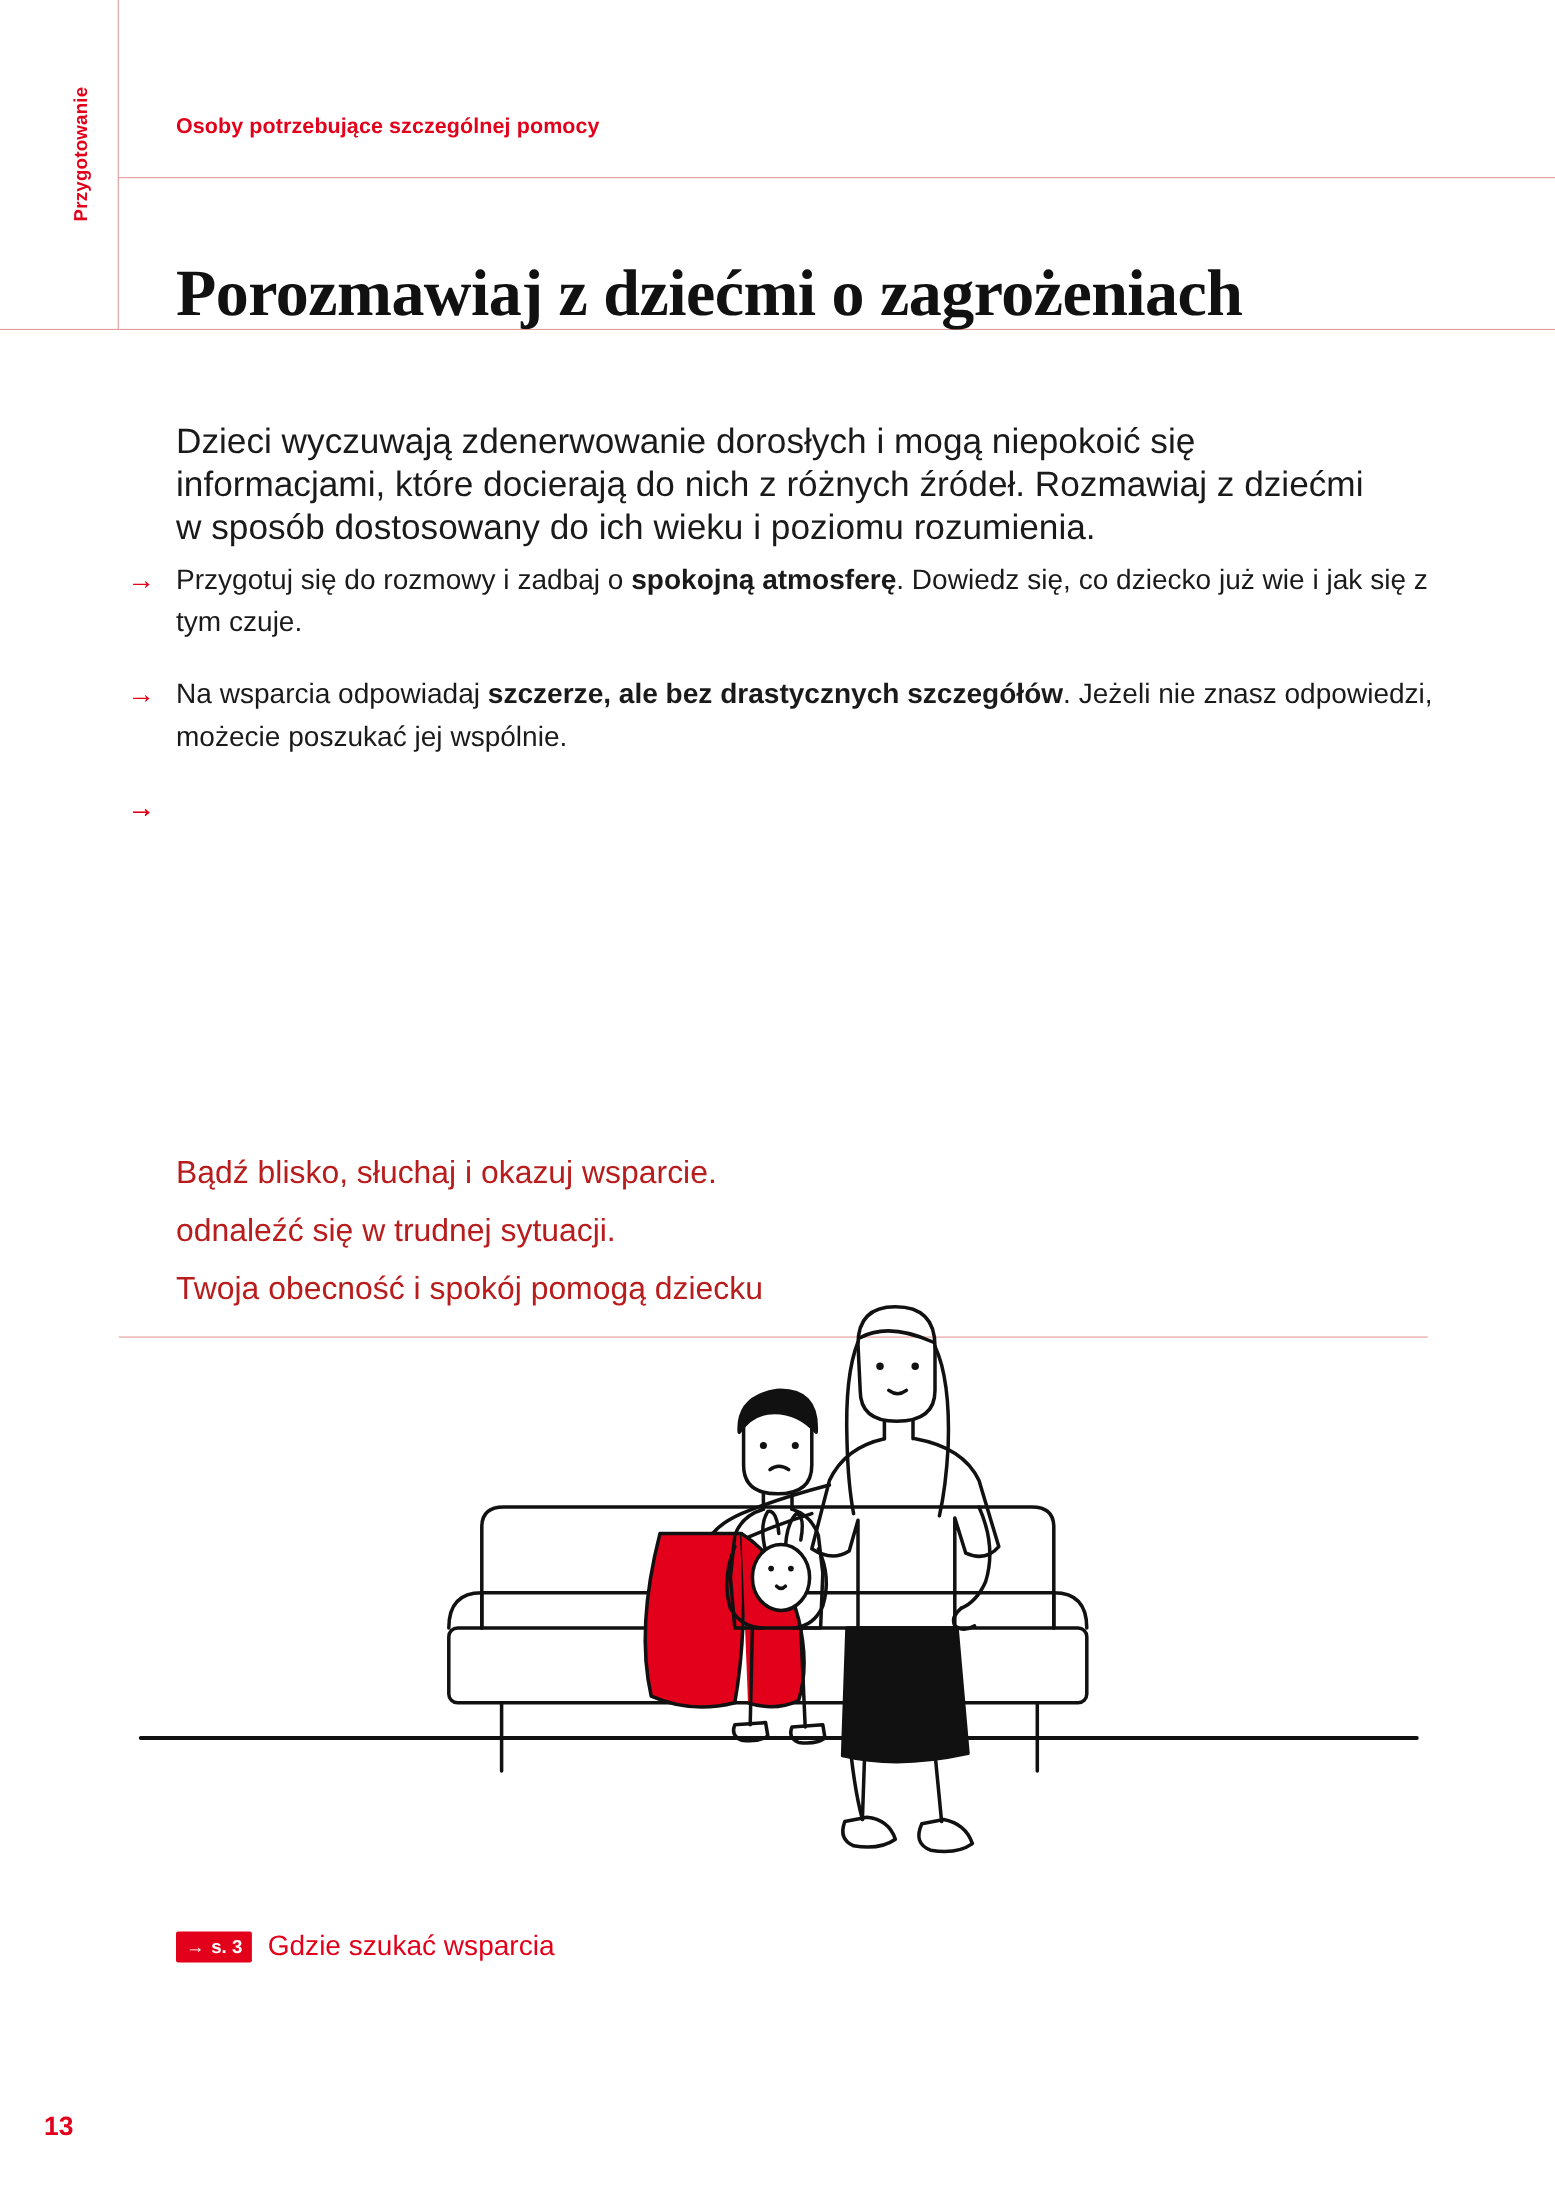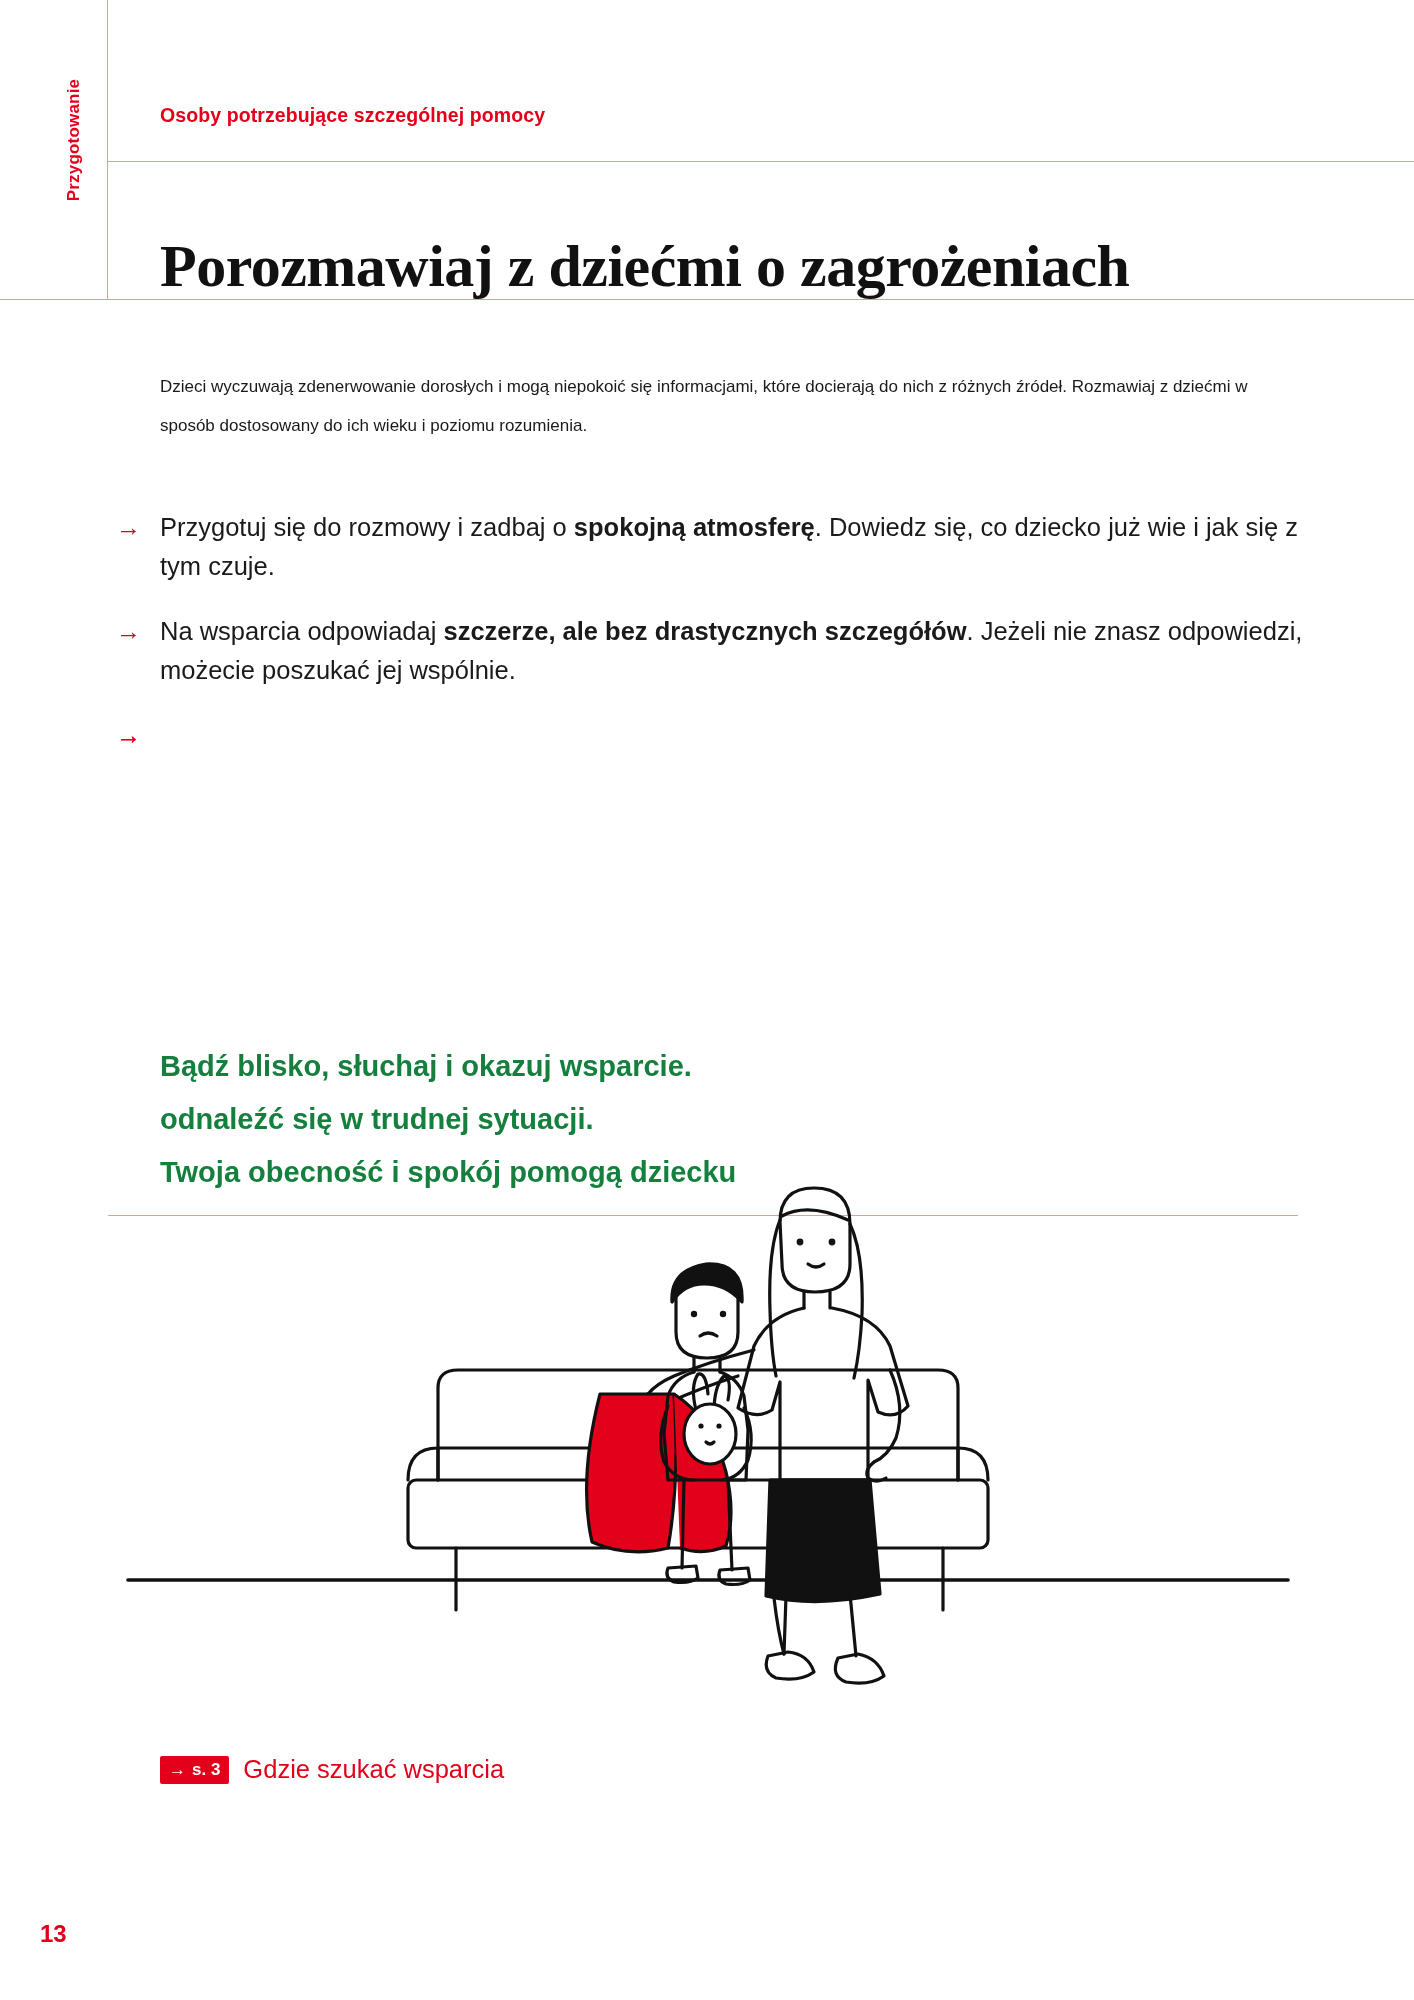--- a/index.html
+++ b/index.html
@@ -93,7 +93,7 @@
     left: 160px;
     top: 350px;
     width: 1100px;
-    font-size: 17px;
+    font-size: 32px;
     line-height: 39px;
     color: #1a1a1a;
   }

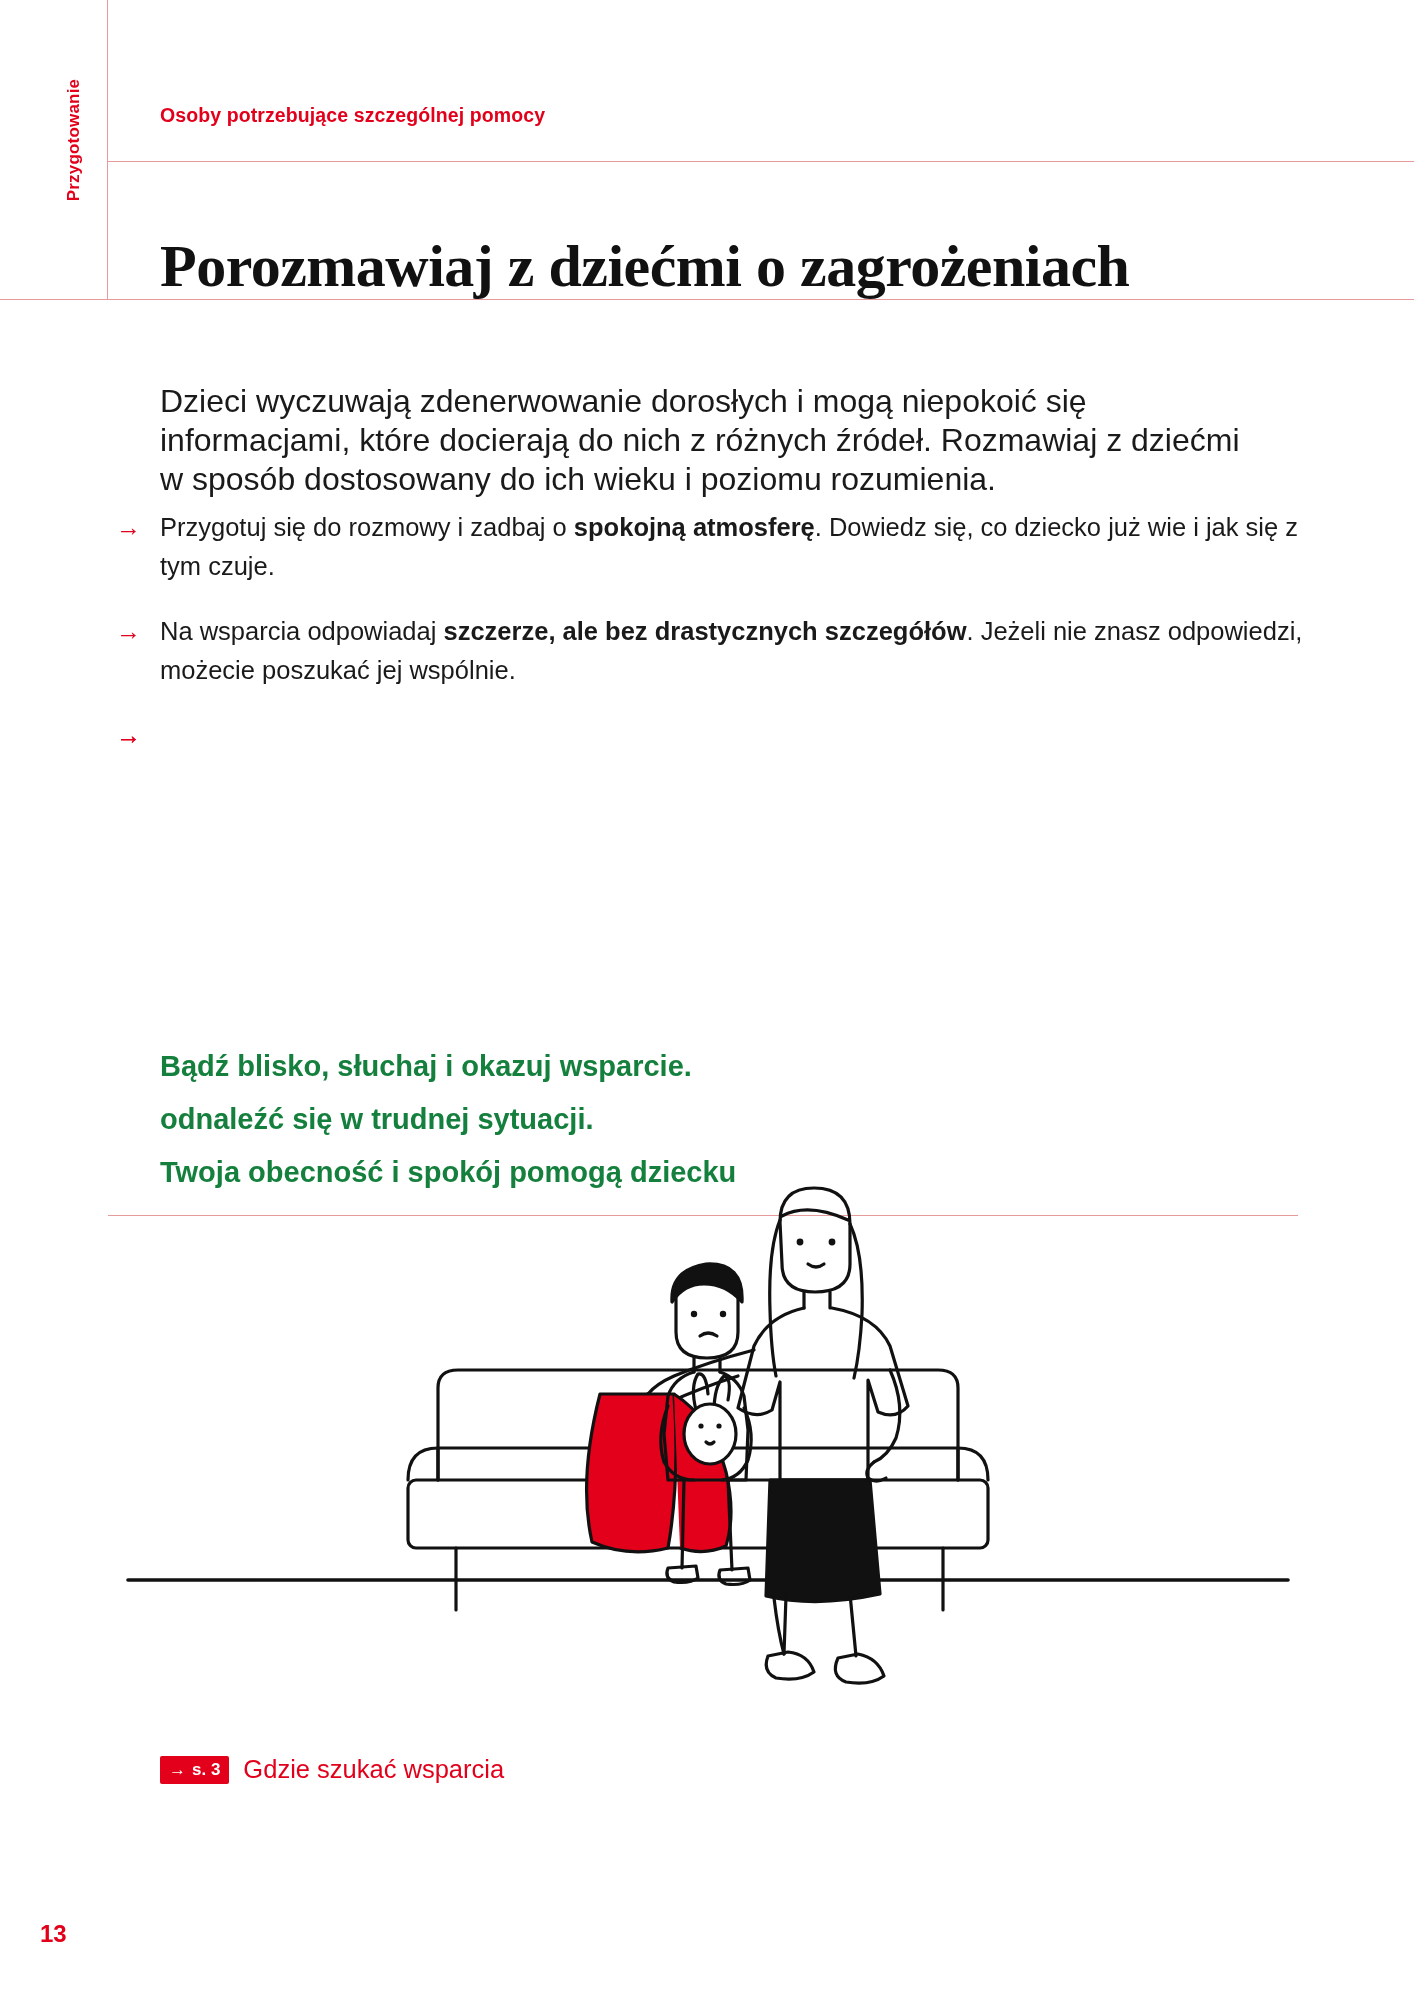--- a/index.html
+++ b/index.html
@@ -128,8 +128,8 @@
     width: 1100px;
     font-size: 29px;
     line-height: 53px;
-    font-weight: bold;
-    color: #15803d;
+    font-weight: normal;
+    color: #b91c1c;
   }
 
   .divider {

